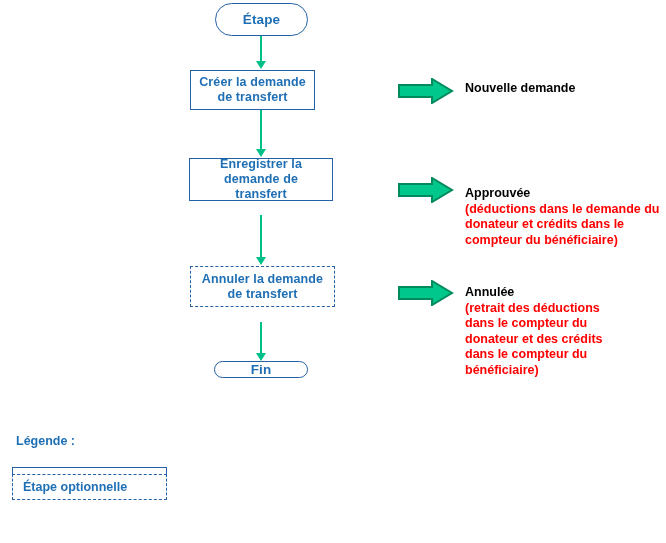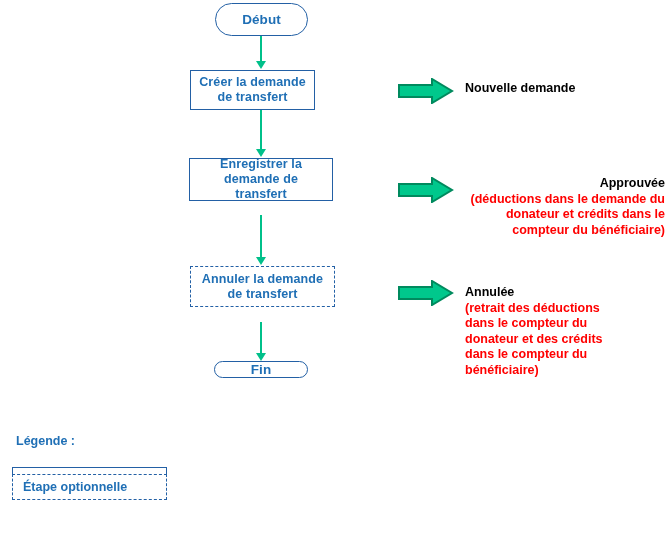--- a/index.html
+++ b/index.html
@@ -121,7 +121,7 @@
 <div id="flow-canvas">
 
   <div class="node terminator" style="left:215px; top:3px; width:93px; height:33px;">
-    <span>Début</span>
+    <span>Étape</span>
   </div>
 
   <div class="connector" style="left:260.2px; top:36px; height:26px;"></div>

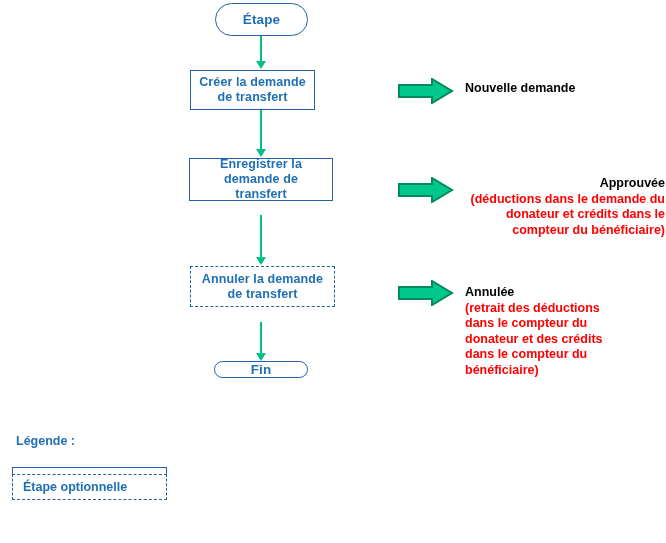--- a/index.html
+++ b/index.html
@@ -164,7 +164,7 @@
     <polygon points="1,7 34,7 34,1 54,13 34,25 34,19 1,19" fill="#00C88C" stroke="#008A5E" stroke-width="2"></polygon>
   </svg>
 
-  <div class="annotation" style="left:465px; top:176px; width:200px;text-align:right;">
+  <div class="annotation" style="left:465px; top:186px; width:200px;">
     <span class="ann-title">Approuvée</span>
     <span class="ann-detail">(déductions dans le demande du donateur et crédits dans le compteur du bénéficiaire)</span>
   </div>

